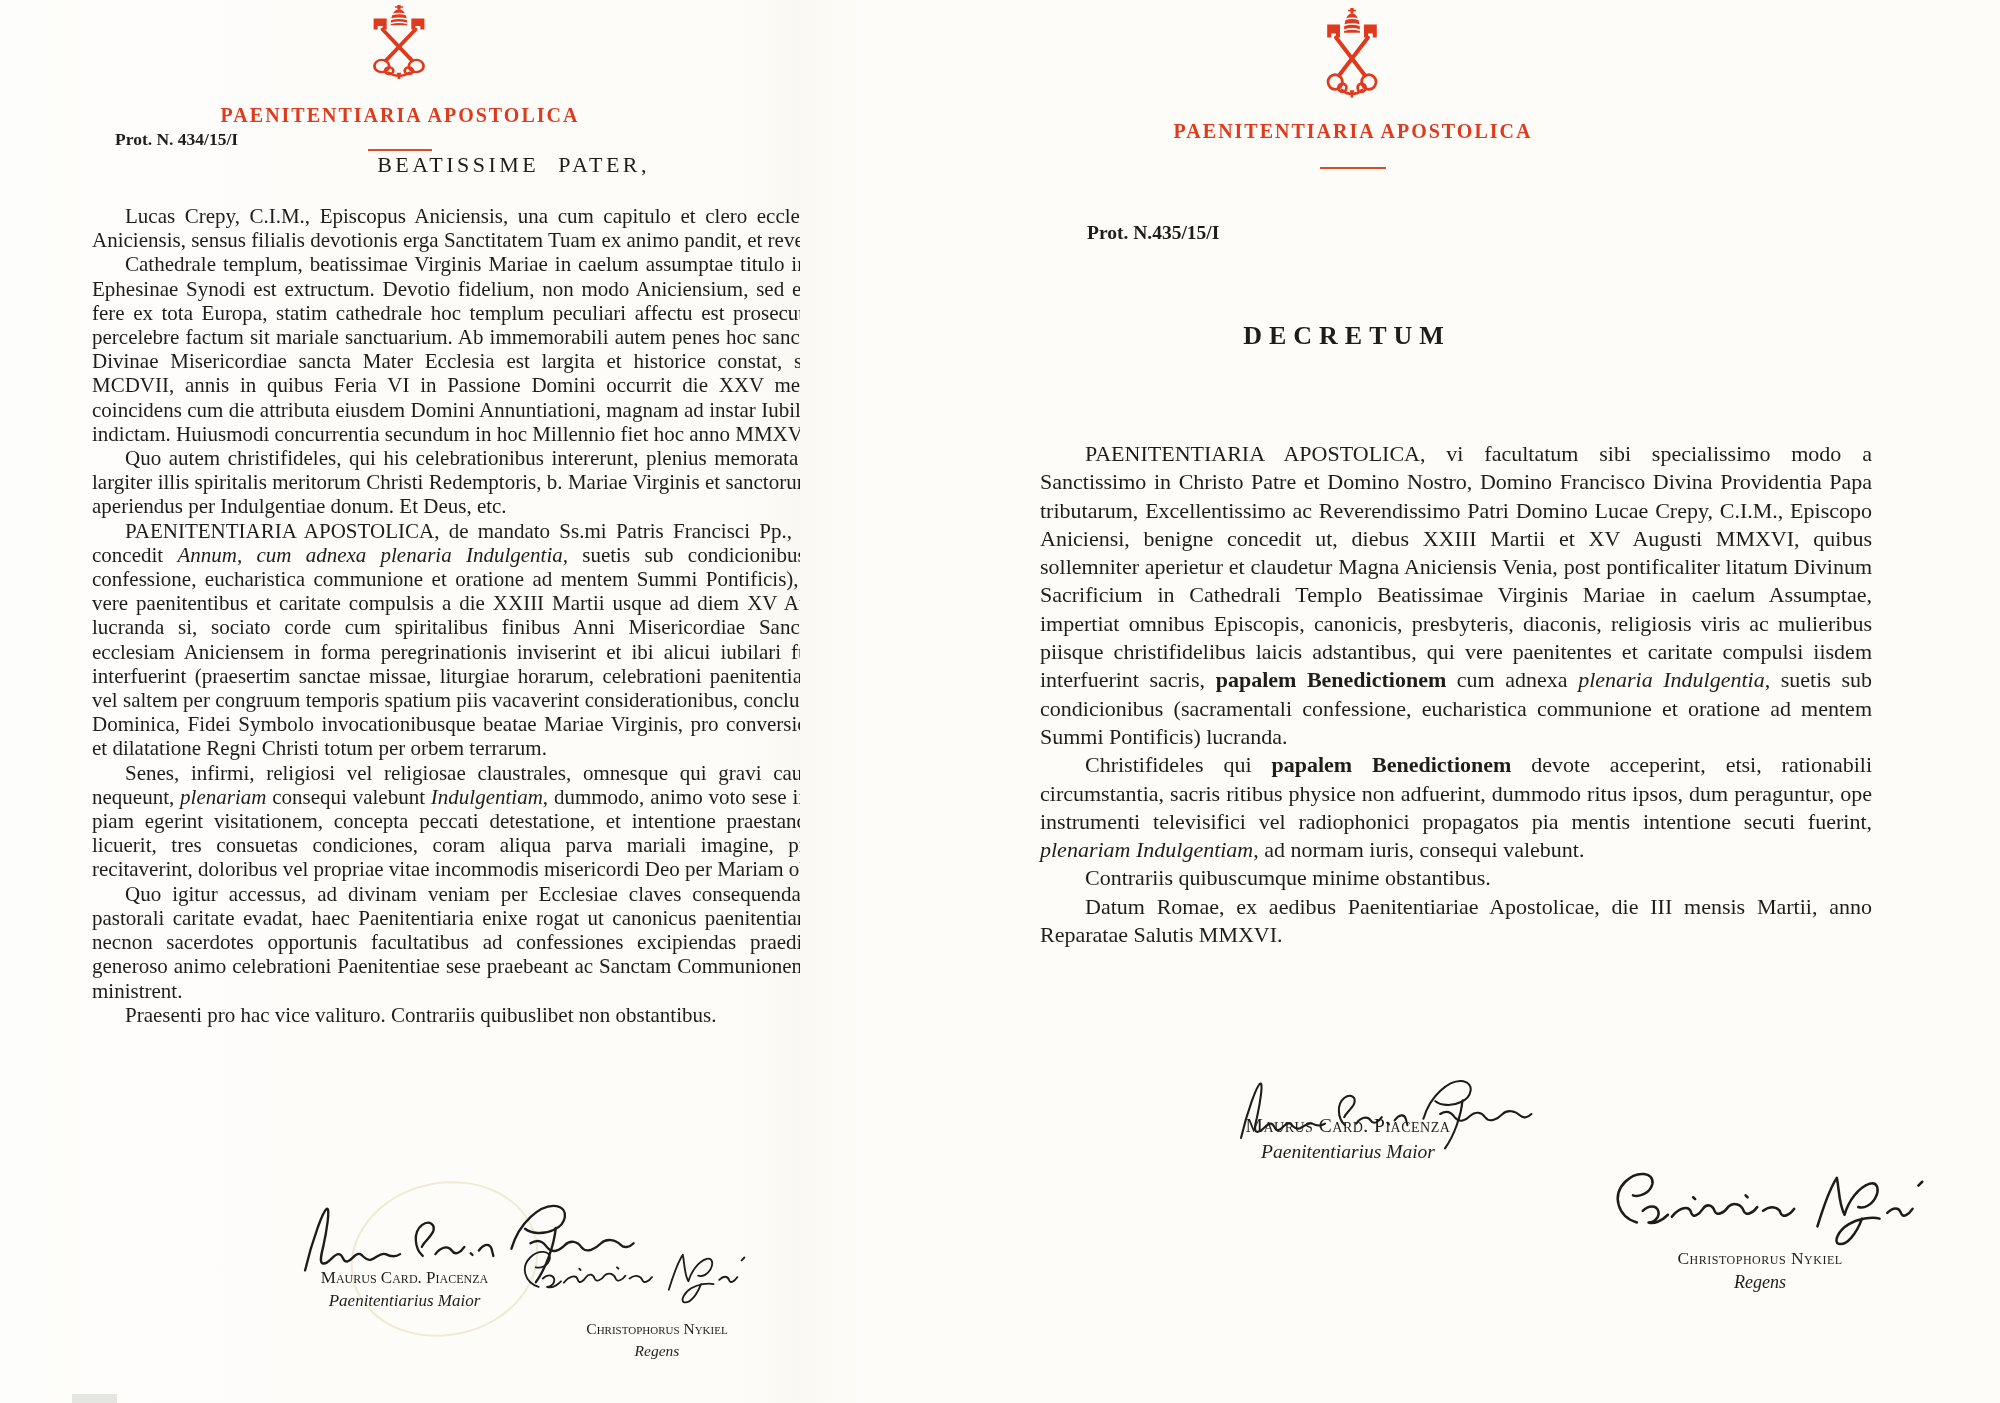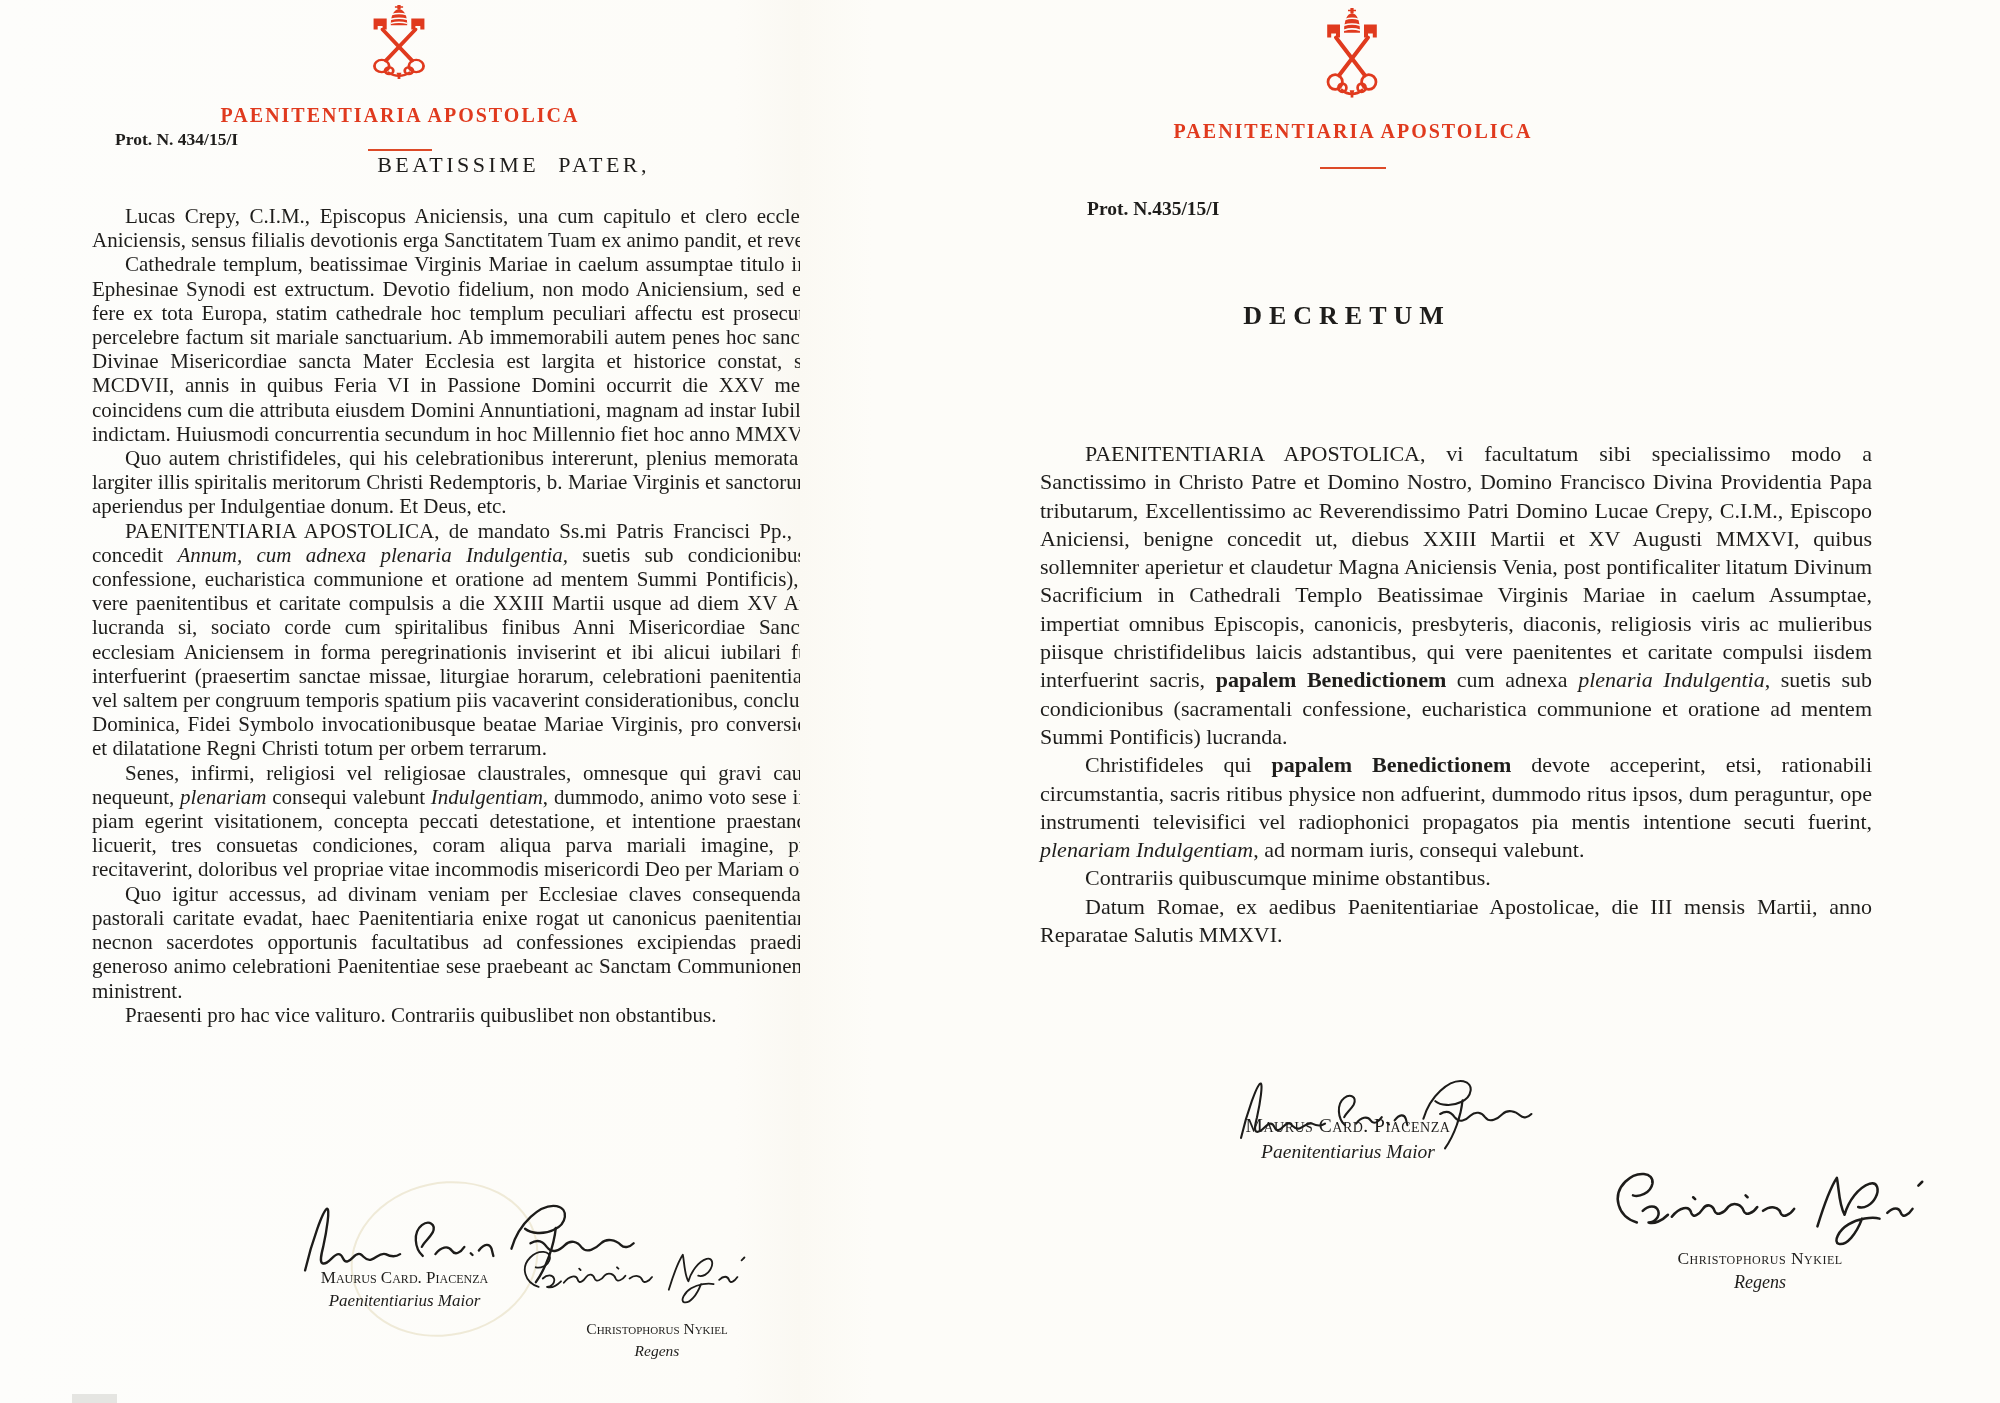--- a/index.html
+++ b/index.html
@@ -24,7 +24,7 @@
   }
   .title-rule { background:#dd4a28; height:2px; }
   .prot { font-weight:bold; font-size:17.5px; white-space:nowrap; }
-  #page-right .prot { font-size:19.5px; }
+  #page-right .prot { font-size:19.5px;margin-top:24px; }
   .salutation { font-size:22px; letter-spacing:3.5px; word-spacing:10px; text-align:right; white-space:nowrap; }
   .decretum { font-weight:bold; font-size:26px; letter-spacing:7px; text-align:center; white-space:nowrap; }
 

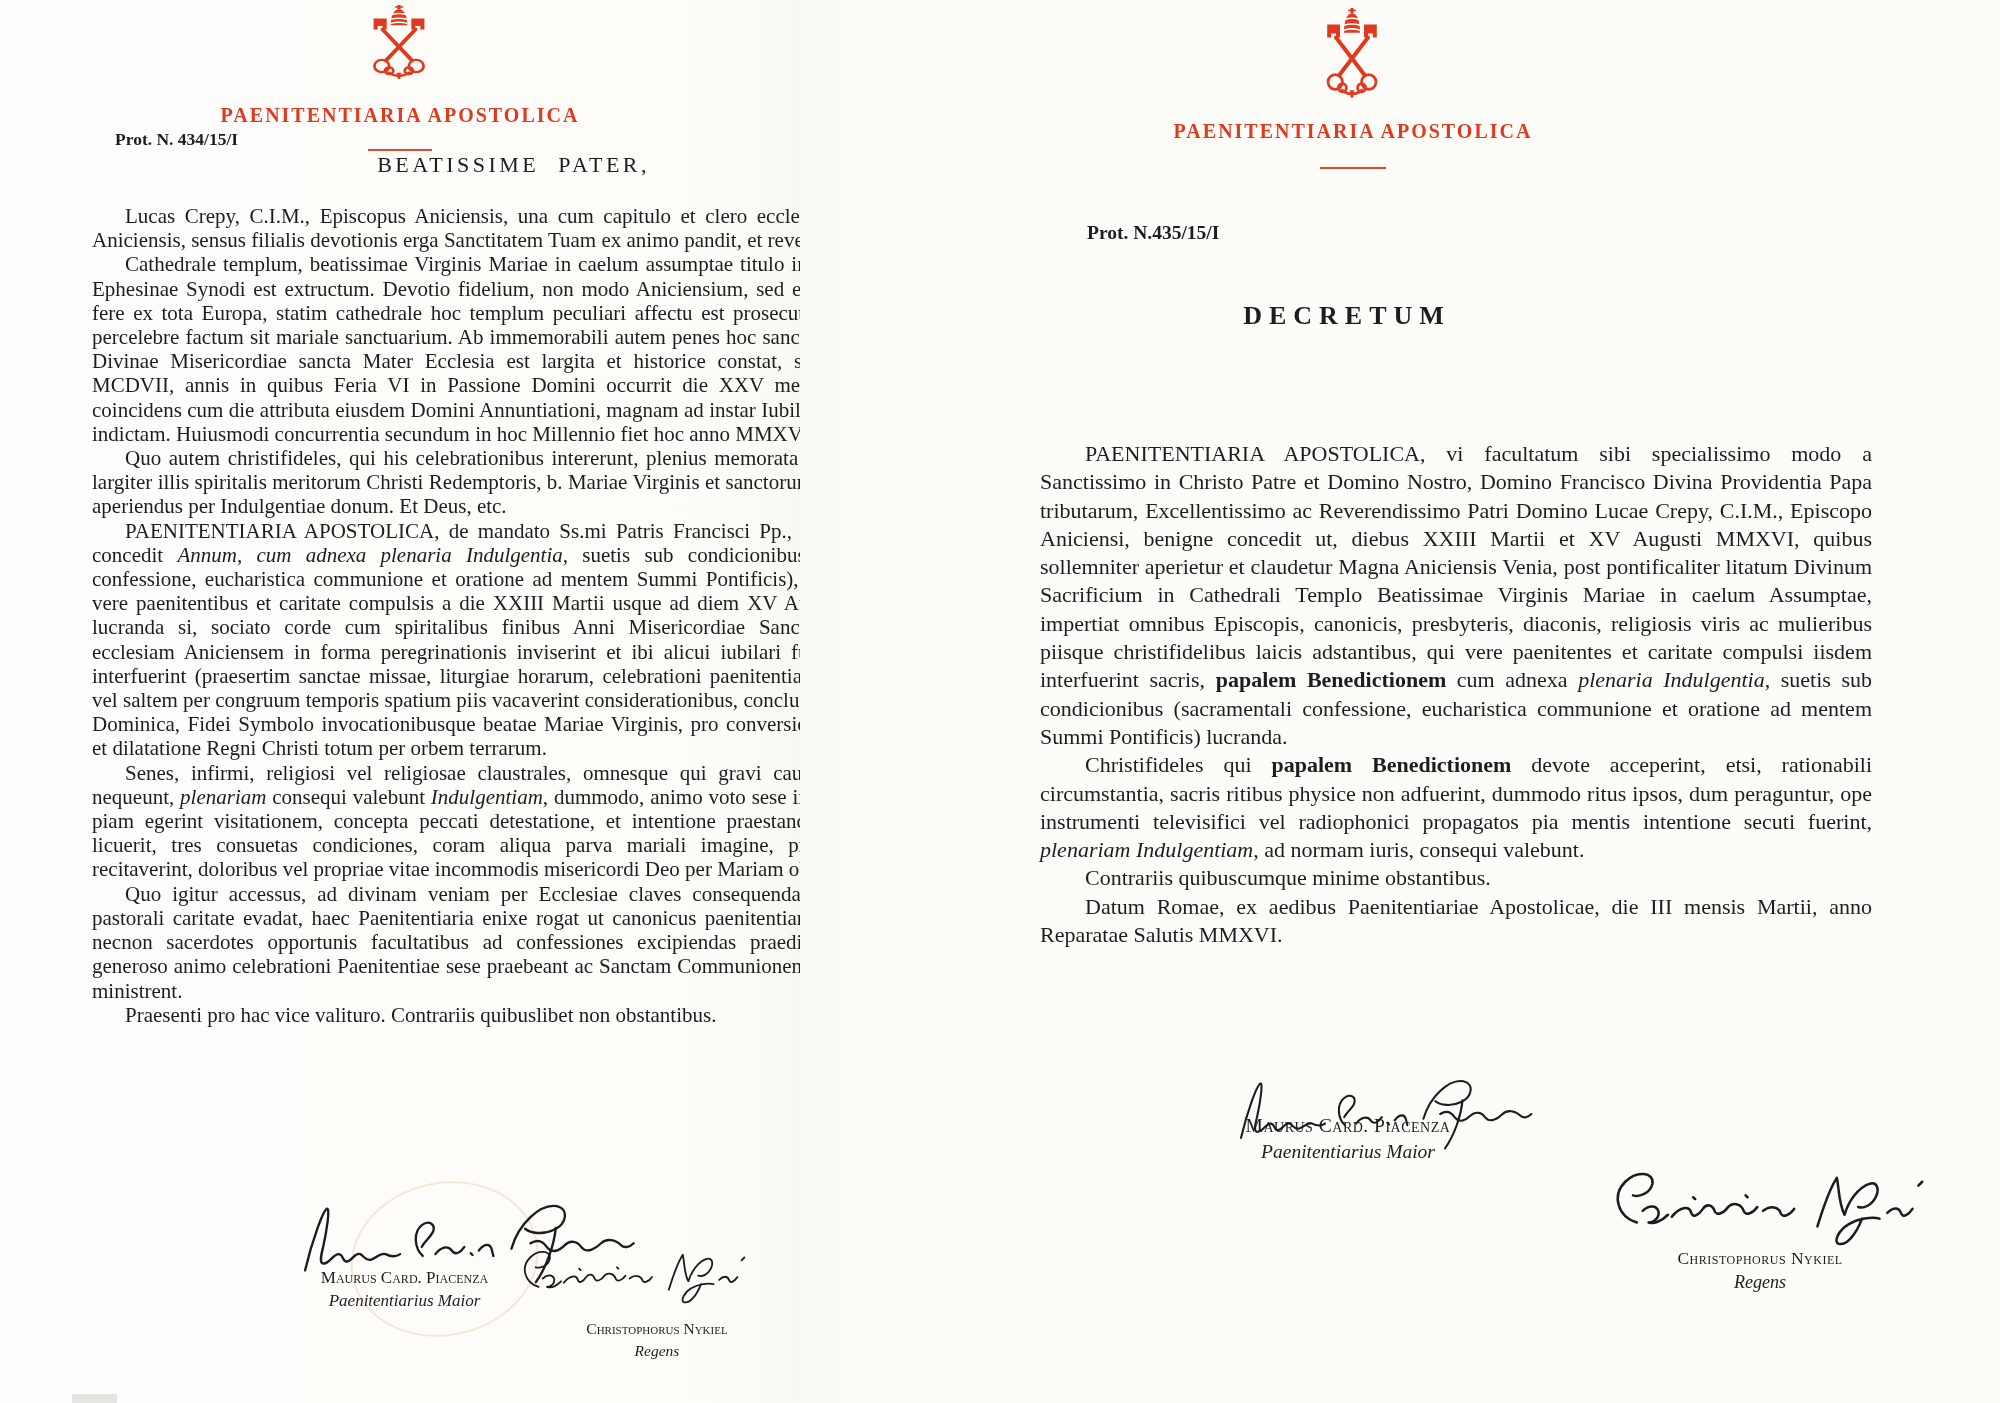--- a/index.html
+++ b/index.html
@@ -161,7 +161,7 @@
     <div class="page-title abs" style="left:303px;top:120px;width:500px;">PAENITENTIARIA APOSTOLICA</div>
     <div class="title-rule abs" style="left:520px;top:167px;width:66px;"></div>
     <div class="prot abs" style="left:287px;top:198px;">Prot. N.435/15/I</div>
-    <div class="decretum abs" style="left:347px;top:301px;width:400px;">DECRETUM</div>
+    <div class="decretum abs" style="left:347px;top:321px;width:400px;">DECRETUM</div>
 
     <div class="body-col abs" id="right-body" style="left:240px;top:440px;width:832px;">
         <p class="par"><span>PAENITENTIARIA APOSTOLICA, vi facultatum sibi specialissimo modo a Sanctissimo in Christo Patre et Domino Nostro, Domino Francisco Divina Providentia Papa tributarum, Excellentissimo ac Reverendissimo Patri Domino Lucae Crepy, C.I.M., Episcopo Aniciensi, benigne concedit ut, diebus XXIII Martii et XV Augusti MMXVI, quibus sollemniter aperietur et claudetur Magna Aniciensis Venia, post pontificaliter litatum Divinum Sacrificium in Cathedrali Templo Beatissimae Virginis Mariae in caelum Assumptae, impertiat omnibus Episcopis, canonicis, presbyteris, diaconis, religiosis viris ac mulieribus piisque christifidelibus laicis adstantibus, qui vere paenitentes et caritate compulsi iisdem interfuerint sacris, </span><span class="bd">papalem Benedictionem</span><span> cum adnexa </span><span class="it">plenaria Indulgentia</span><span>, suetis sub condicionibus (sacramentali confessione, eucharistica communione et oratione ad mentem Summi Pontificis) lucranda.</span></p>

